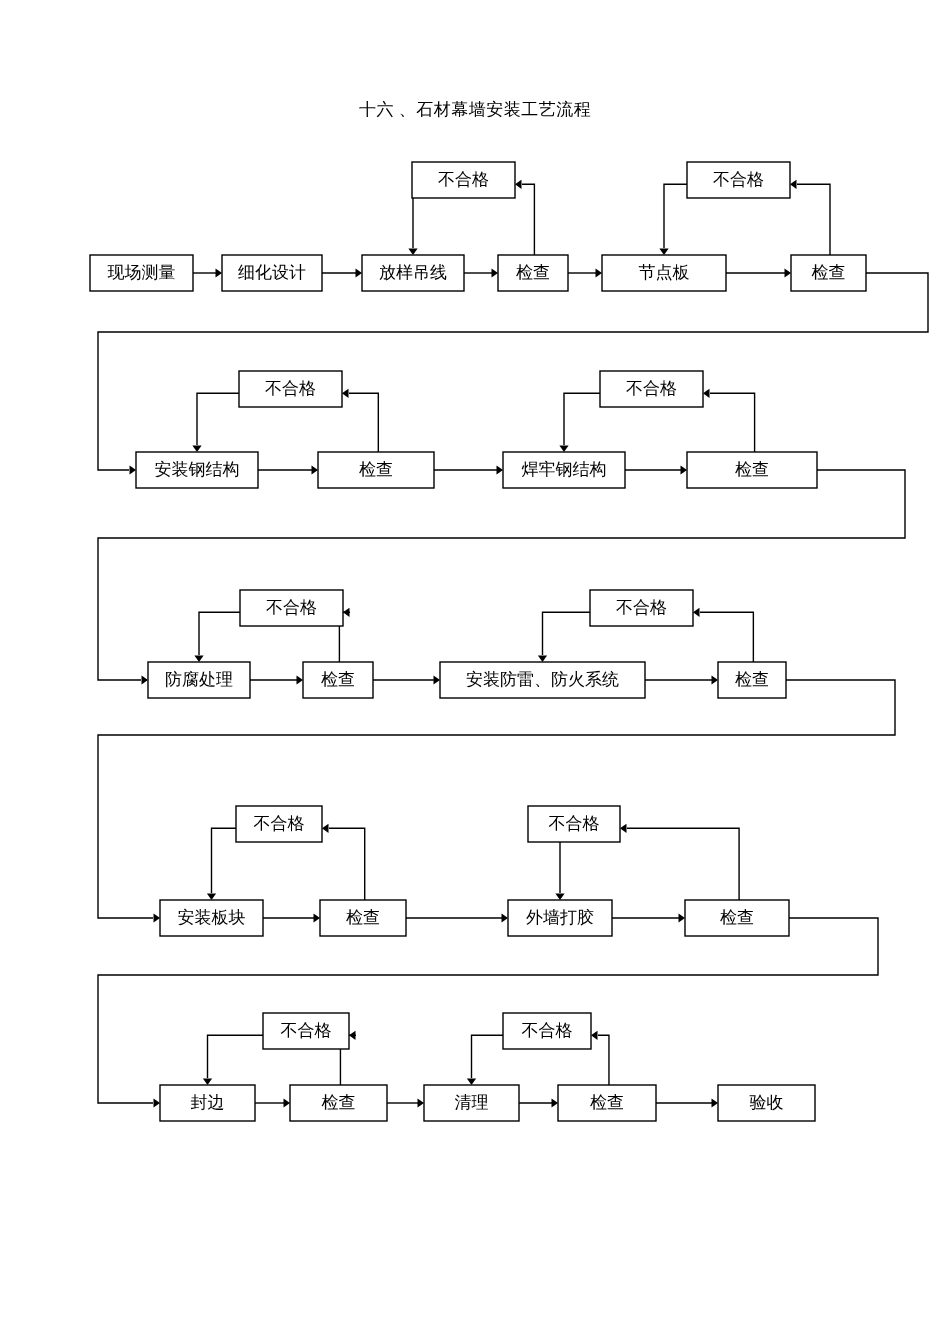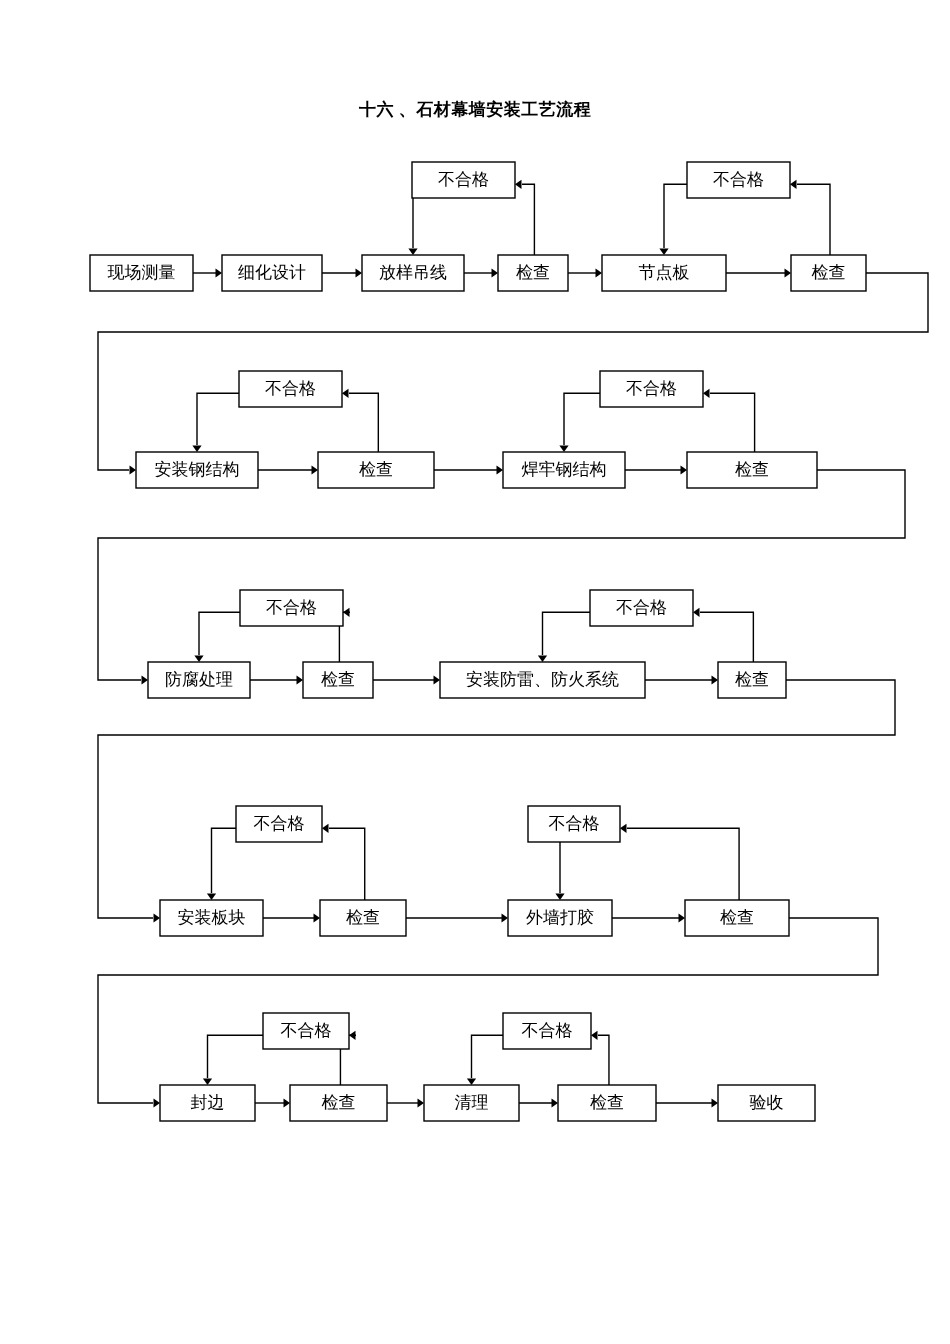--- a/index.html
+++ b/index.html
@@ -28,7 +28,7 @@
     width: 950px;
     text-align: center;
     font-size: 17px;
-    font-weight: bold;
+    font-weight: normal;
     letter-spacing: 0.5px;
     font-family: "Liberation Serif", "DejaVu Serif", serif;
     color: #000000;

